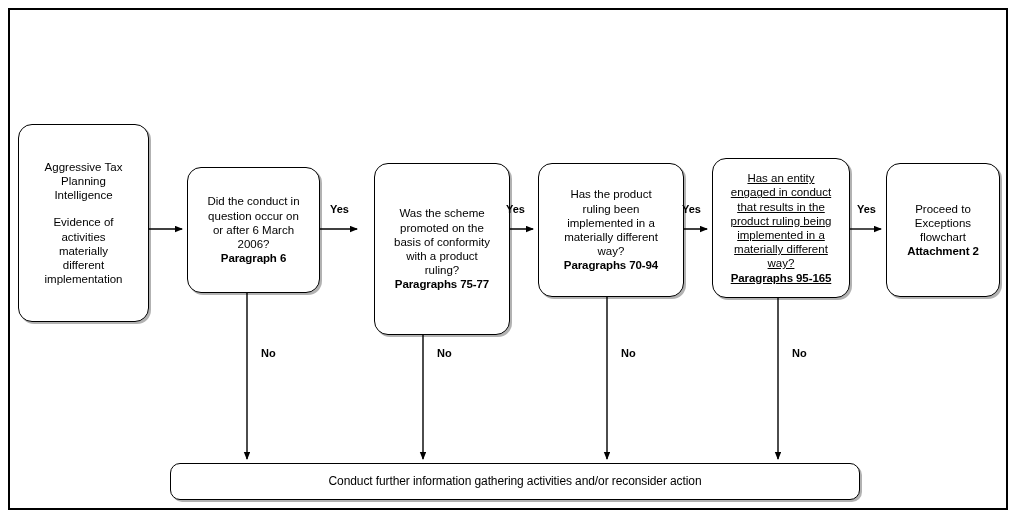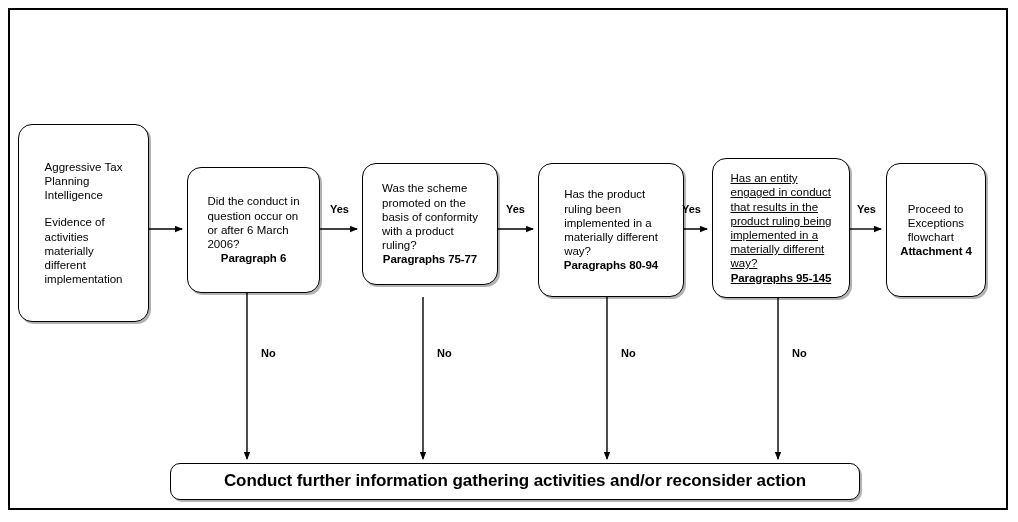--- a/index.html
+++ b/index.html
@@ -48,6 +48,7 @@
     flex-direction: column;
     align-items: center;
     justify-content: center;
+    text-align: center;
     font-size: 11.5px;
     line-height: 14.2px;
     color: #000000;

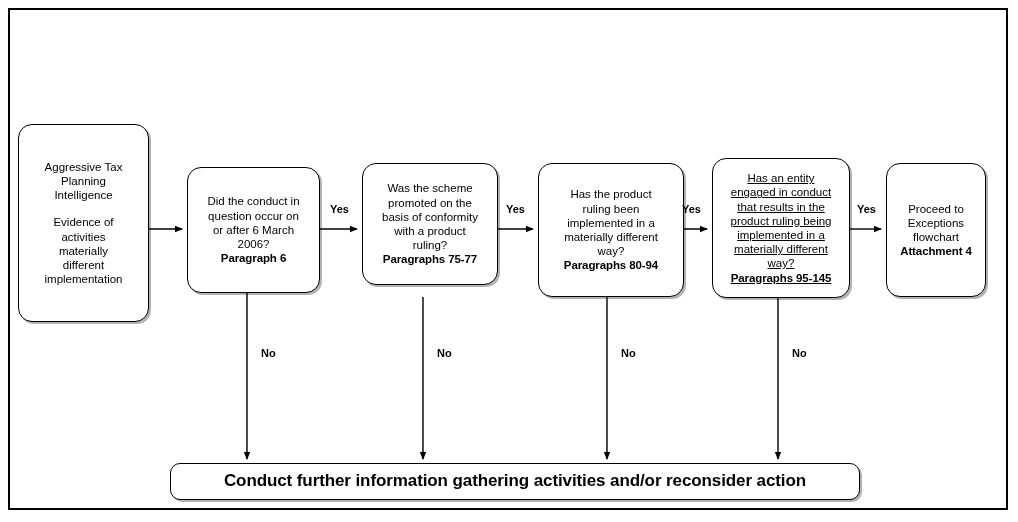--- a/index.html
+++ b/index.html
@@ -65,7 +65,7 @@
   
   #node-start   { left: 18px;  top: 124px; width: 131px; height: 198px; }
   #node-q1      { left: 187px; top: 167px; width: 133px; height: 126px; }
-  #node-q2      { left: 362px; top: 163px; width: 136px; height: 122px; }
+  #node-q2      { left: 374px; top: 163px; width: 136px; height: 172px; }
   #node-q3      { left: 538px; top: 163px; width: 146px; height: 134px; }
   #node-q4      { left: 712px; top: 158px; width: 138px; height: 140px; text-decoration: underline; }
   #node-end     { left: 886px; top: 163px; width: 100px; height: 134px; }

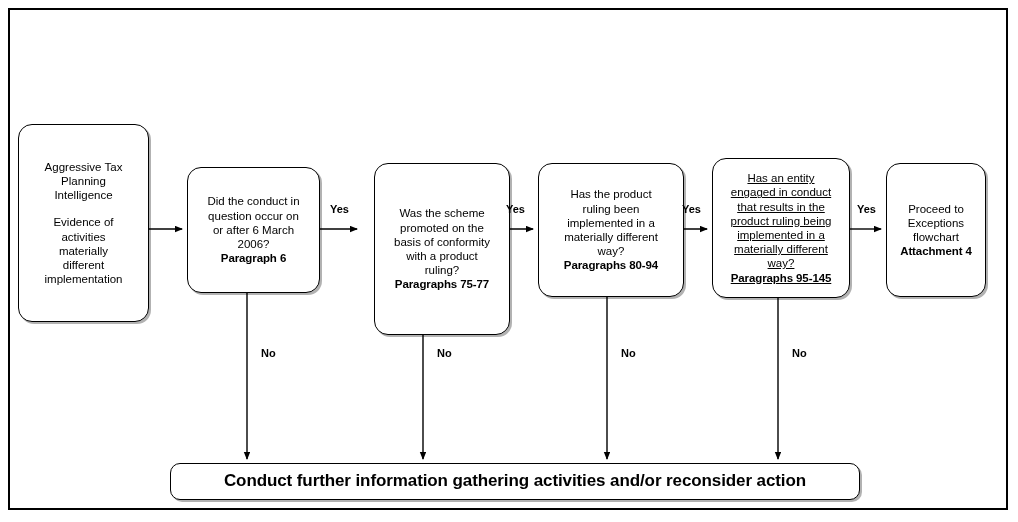--- a/index.html
+++ b/index.html
@@ -68,7 +68,7 @@
   #node-q2      { left: 374px; top: 163px; width: 136px; height: 172px; }
   #node-q3      { left: 538px; top: 163px; width: 146px; height: 134px; }
   #node-q4      { left: 712px; top: 158px; width: 138px; height: 140px; text-decoration: underline; }
-  #node-end     { left: 886px; top: 163px; width: 100px; height: 134px; }
+  #node-end     { left: 886px; top: 163px; width: 114px; height: 134px; }
 
   #node-bottom {
     left: 170px;

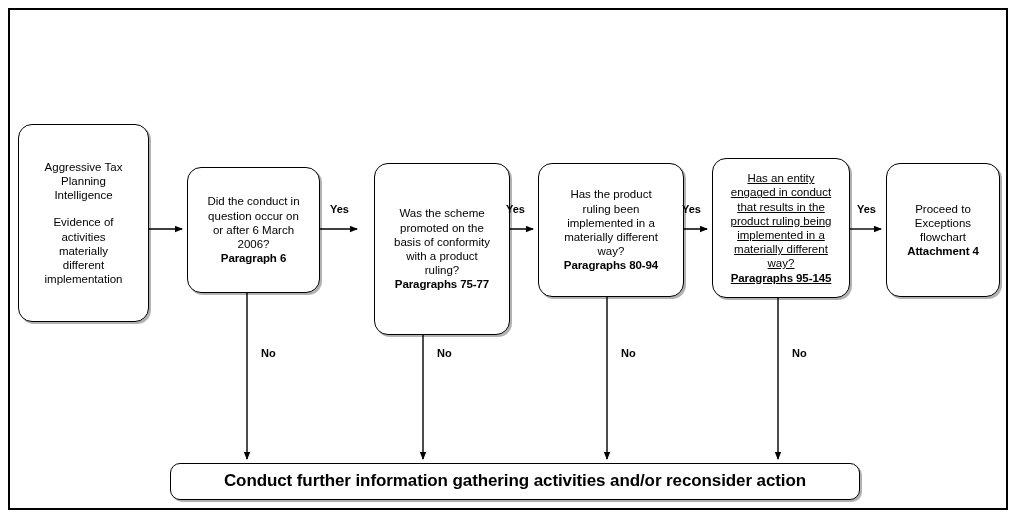--- a/index.html
+++ b/index.html
@@ -184,7 +184,7 @@
     <span class="line">Proceed to
 Exceptions
 flowchart</span>
-    <span class="line para">Attachment 4</span>
+    <span class="line para">Attachment 2</span>
   </div>
 
   <div class="node" id="node-bottom">

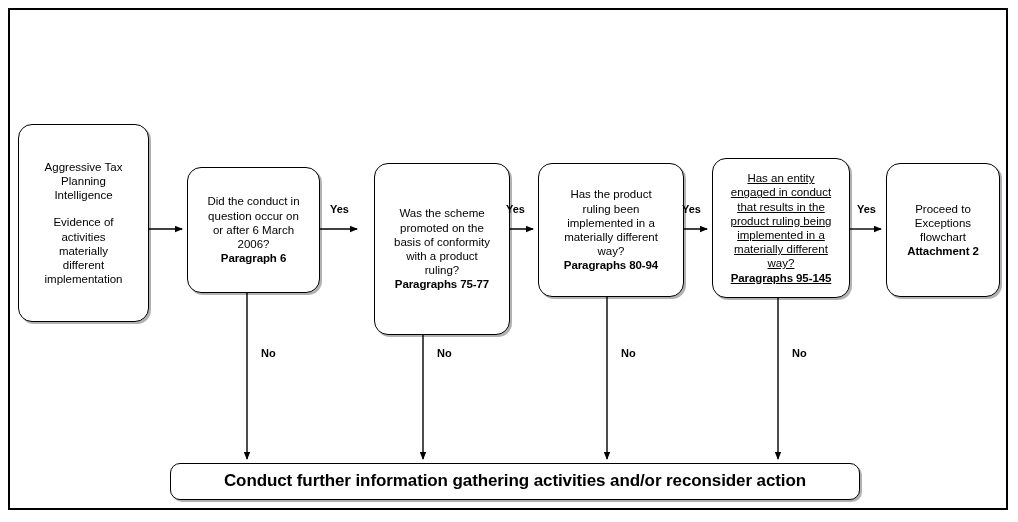--- a/index.html
+++ b/index.html
@@ -166,7 +166,7 @@
 implemented in a
 materially different
 way?</span>
-    <span class="line para">Paragraphs 80-94</span>
+    <span class="line para">Paragraphs 70-94</span>
   </div>
 
   <div class="node" id="node-q4">

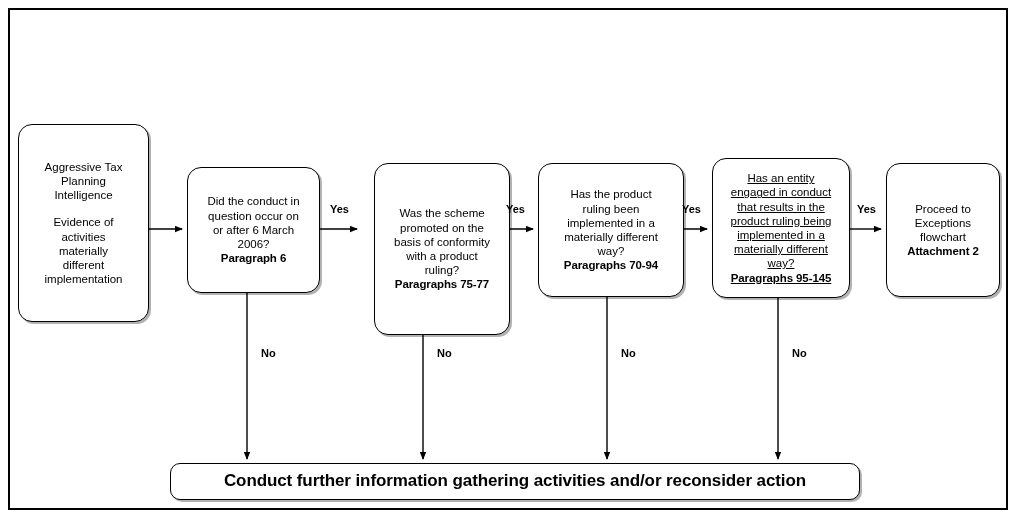--- a/index.html
+++ b/index.html
@@ -177,7 +177,7 @@
 implemented in a
 materially different
 way?</span>
-    <span class="line para">Paragraphs 95-145</span>
+    <span class="line para">Paragraphs 95-165</span>
   </div>
 
   <div class="node" id="node-end">

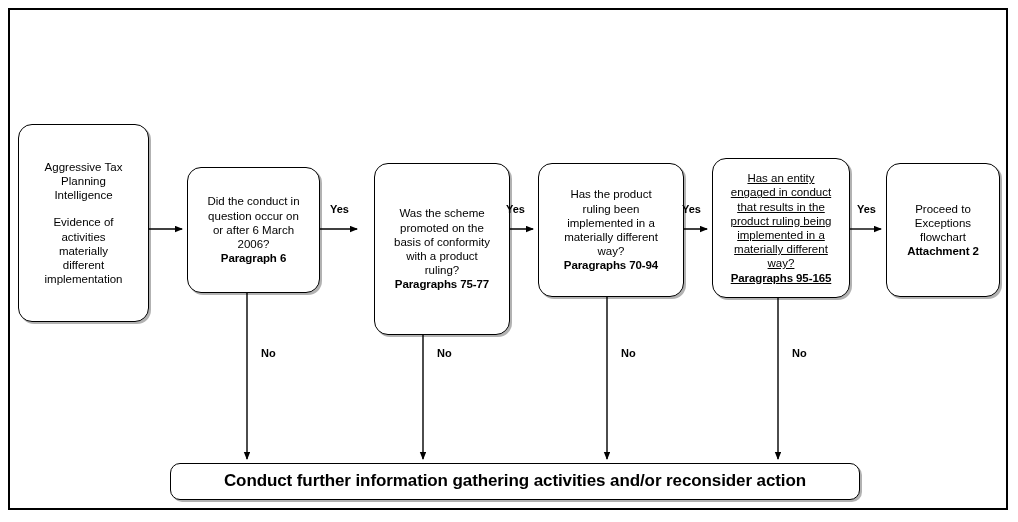--- a/index.html
+++ b/index.html
@@ -76,8 +76,8 @@
     width: 690px;
     height: 37px;
     border-radius: 10px;
-    font-weight: bold;
-    font-size: 17px;
+    font-weight: normal;
+    font-size: 12px;
     letter-spacing: -0.1px;
     flex-direction: row;
     box-shadow: 2px 2px 0 rgba(0,0,0,0.30);

